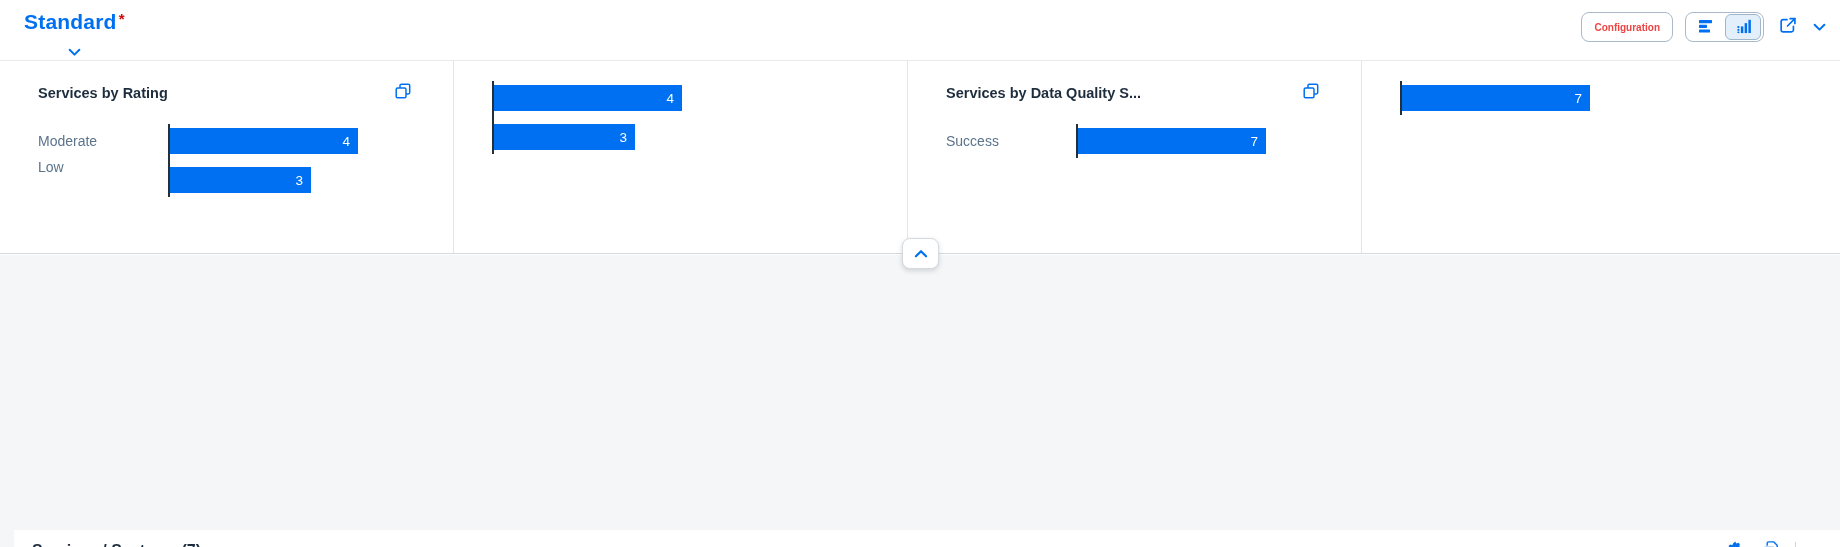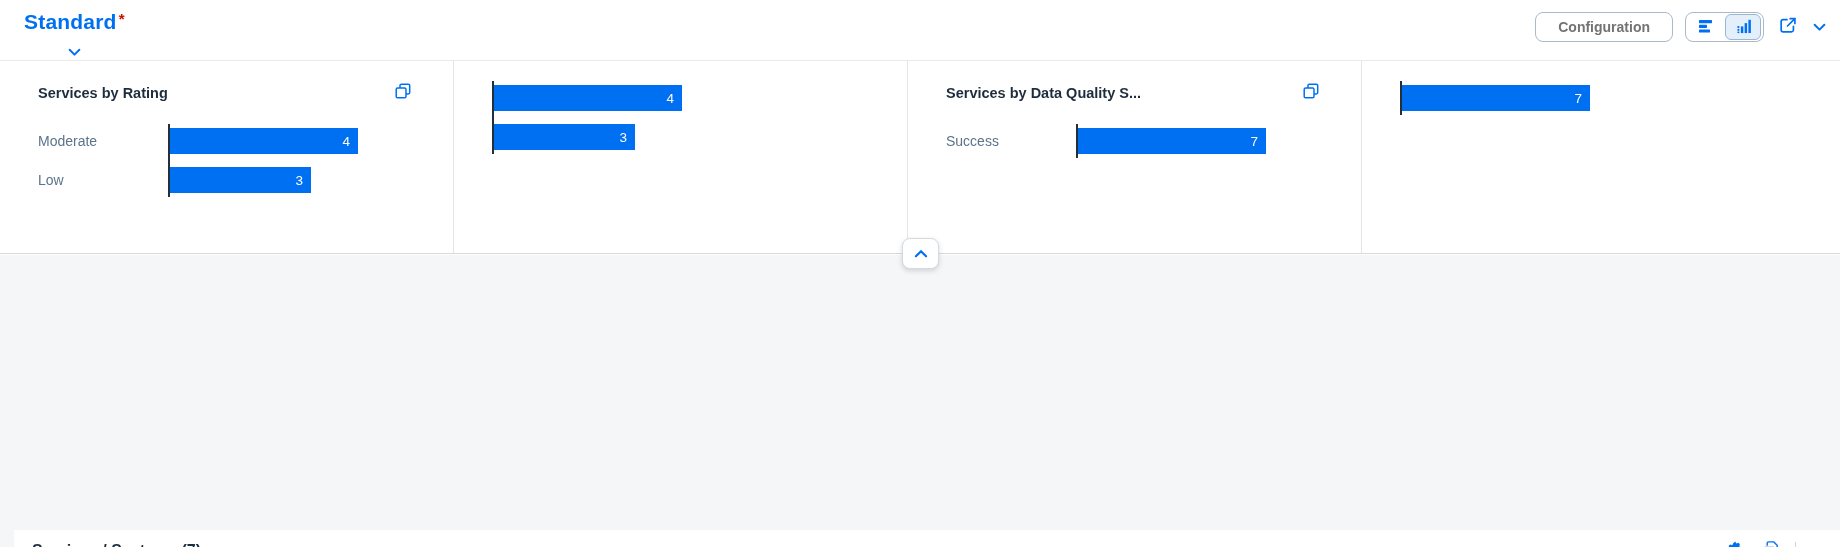--- a/index.html
+++ b/index.html
@@ -14,8 +14,8 @@
   .page-title { font-size:21px; font-weight:800; color:#0070f2; letter-spacing:.2px; cursor:pointer; }
   .dirty { color:#d20a0a; font-size:15px; vertical-align:top; margin-left:2px; }
   .top-actions { display:flex; align-items:center; gap:12px; padding-top:2px; }
-  .pill-btn { height:30px; padding:0 22px; border:1px solid #aab9c9; border-radius:8px;
-    background:#fff; color:#737373; font-family:inherit; font-size:14px; font-weight:600; cursor:pointer; }
+  .pill-btn { height:30px; padding:0 12px; border:1px solid #aab9c9; border-radius:8px;
+    background:#fff; color:#ef4444; font-family:inherit; font-size:10px; font-weight:600; cursor:pointer; }
   .seg { height:30px; border:1px solid #aab9c9; border-radius:8px; display:flex;
     align-items:center; padding:0 2px; gap:1px; background:#fff; }
   .seg-item { width:36px; height:26px; border:none; background:transparent; border-radius:6px;

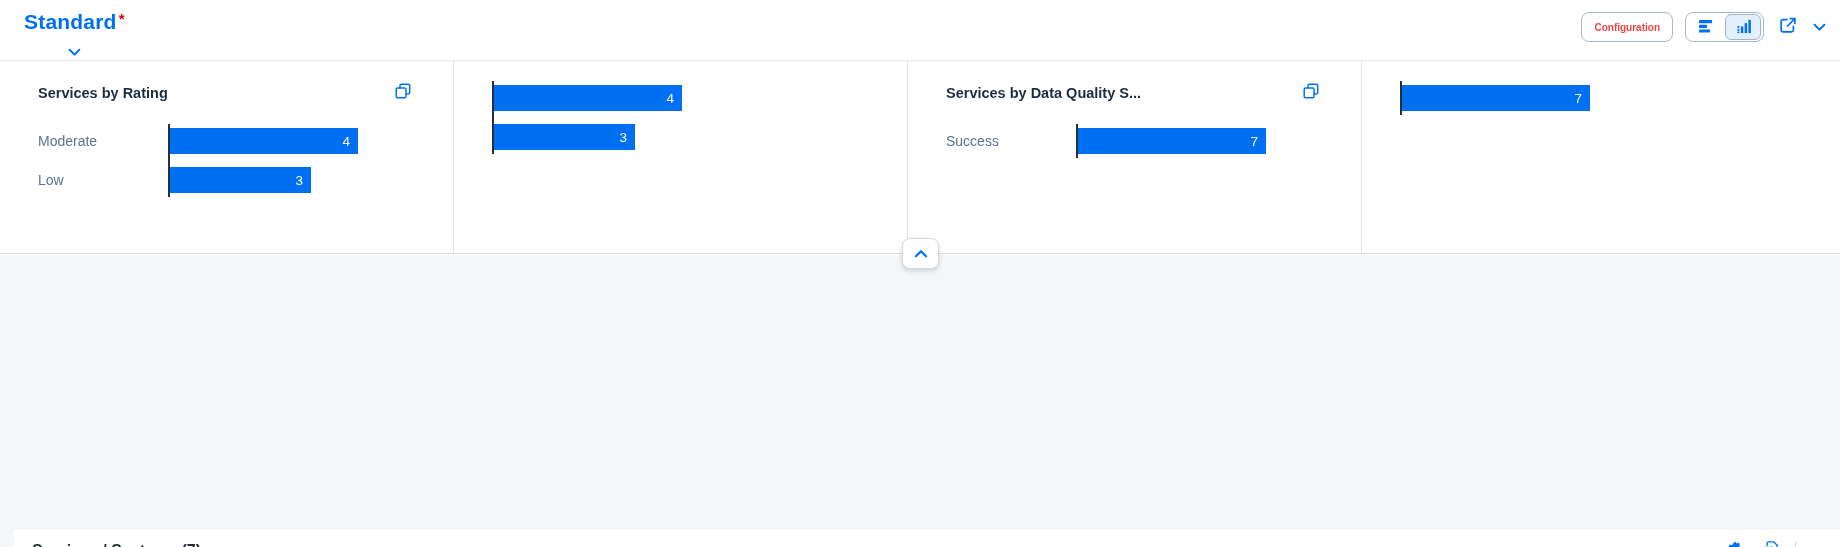--- a/index.html
+++ b/index.html
@@ -32,7 +32,7 @@
   .chart-header { display:flex; justify-content:space-between; align-items:center; margin-bottom:20px; }
   .chart-title { font-size:14.5px; font-weight:700; color:#1d2d3e; white-space:nowrap; }
   .chart-body { display:flex; }
-  .chart-labels { width:130px; flex:none; padding:4px 0; display:flex; flex-direction:column; gap:13px; }
+  .chart-labels { width:130px; flex:none; padding:4px 0; display:flex; flex-direction:column; gap:0; }
   .chart-label { height:26px; line-height:26px; font-size:14px; color:#5b738b; }
   .chart-plot { flex:1; border-left:2px solid #22303c; padding:4px 0;
     display:flex; flex-direction:column; gap:13px; }

